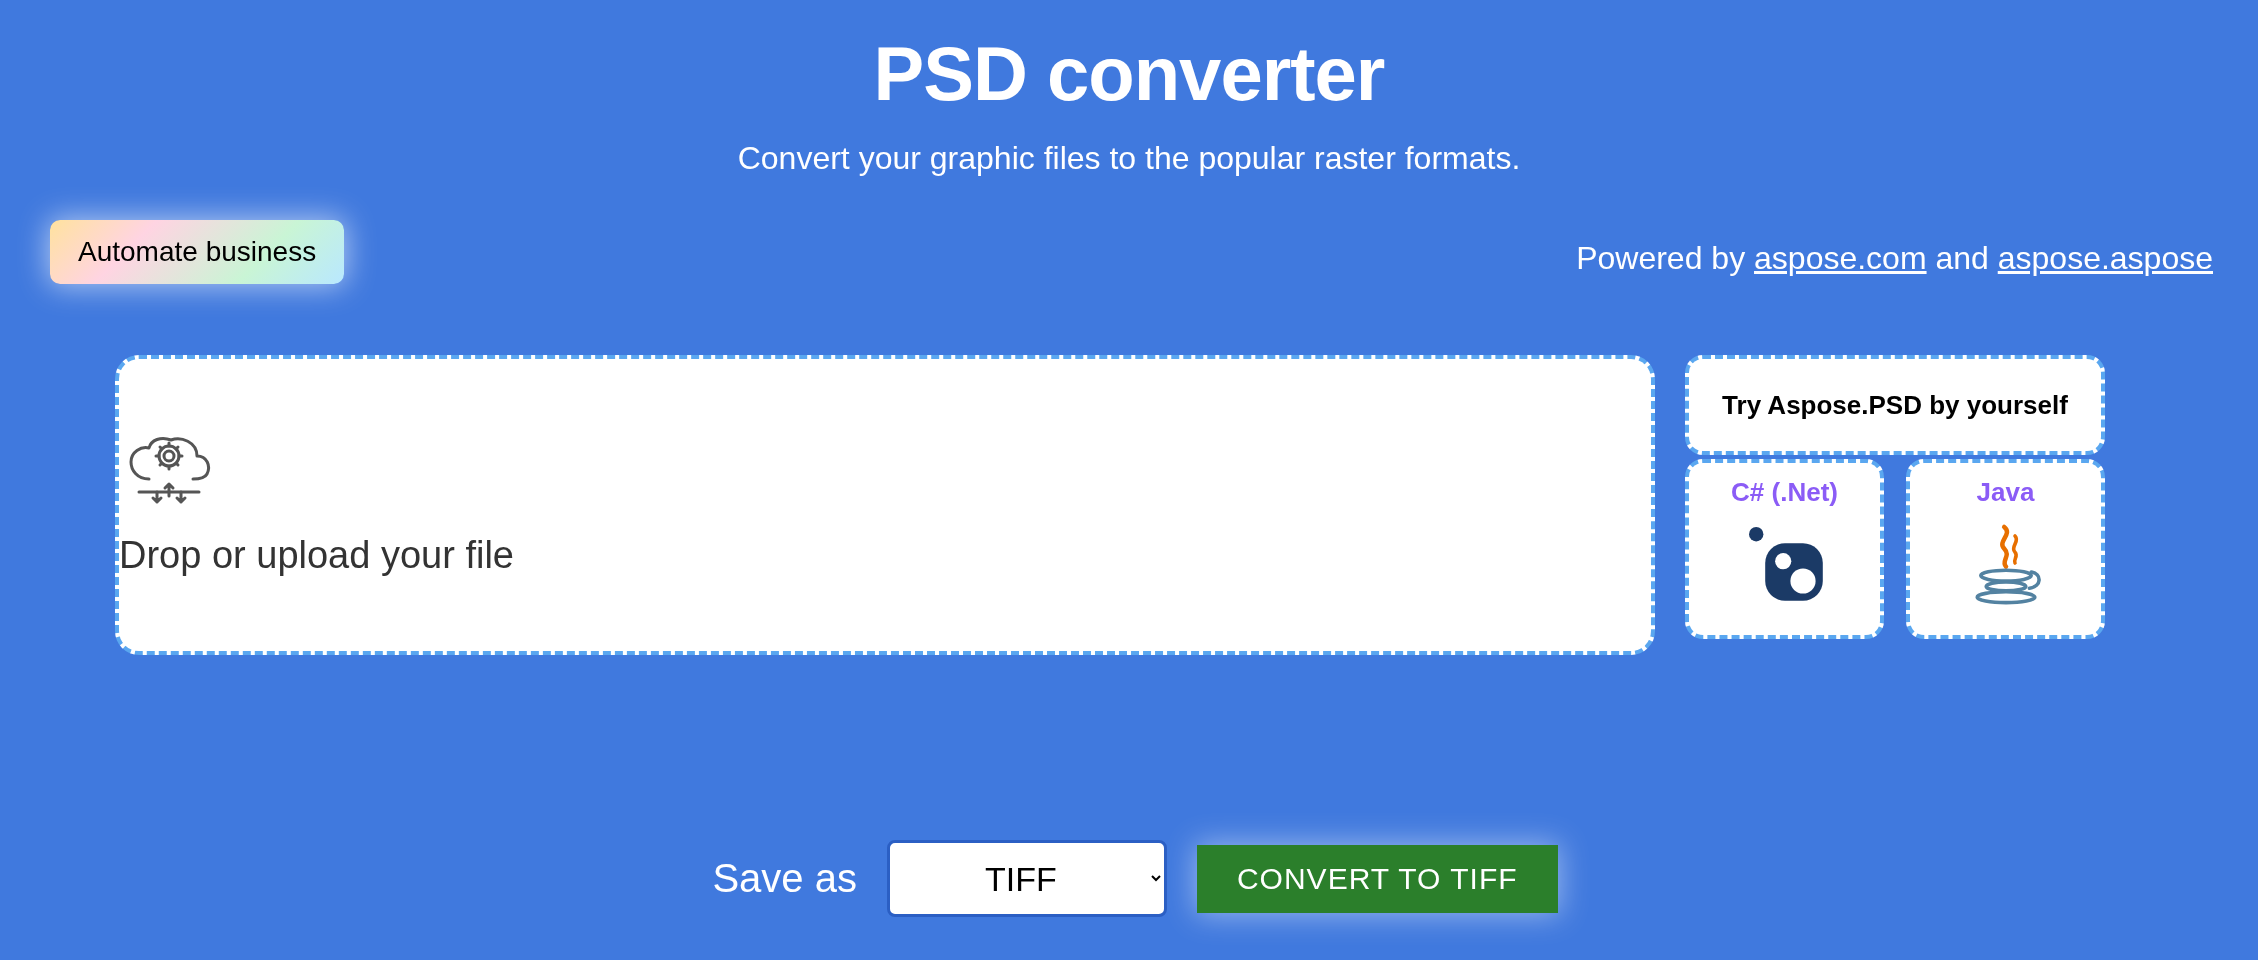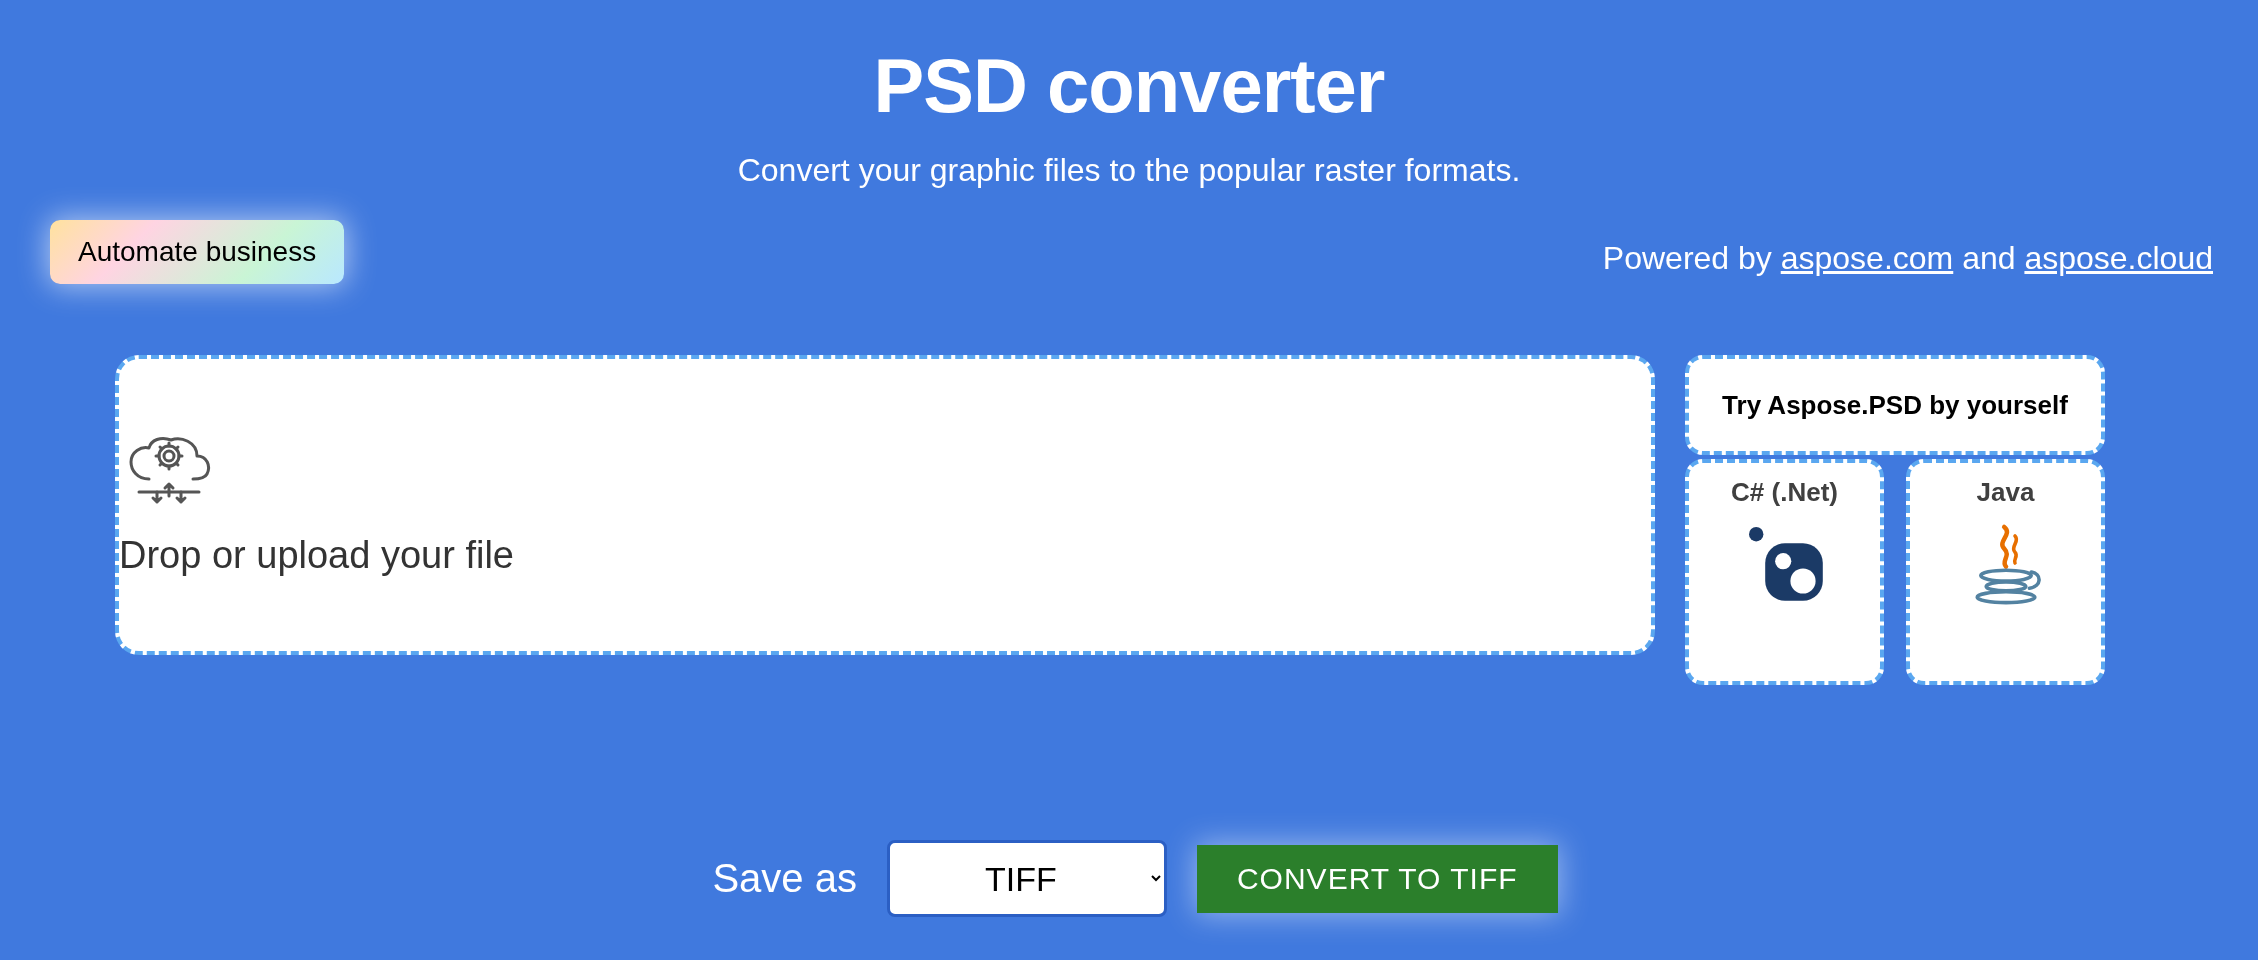--- a/index.html
+++ b/index.html
@@ -20,7 +20,7 @@
     text-align: center;
     font-size: 76px;
     font-weight: 700;
-    margin-top: 42px;
+    margin-top: 30px;
     letter-spacing: -1px;
   }
   .page-subtitle {

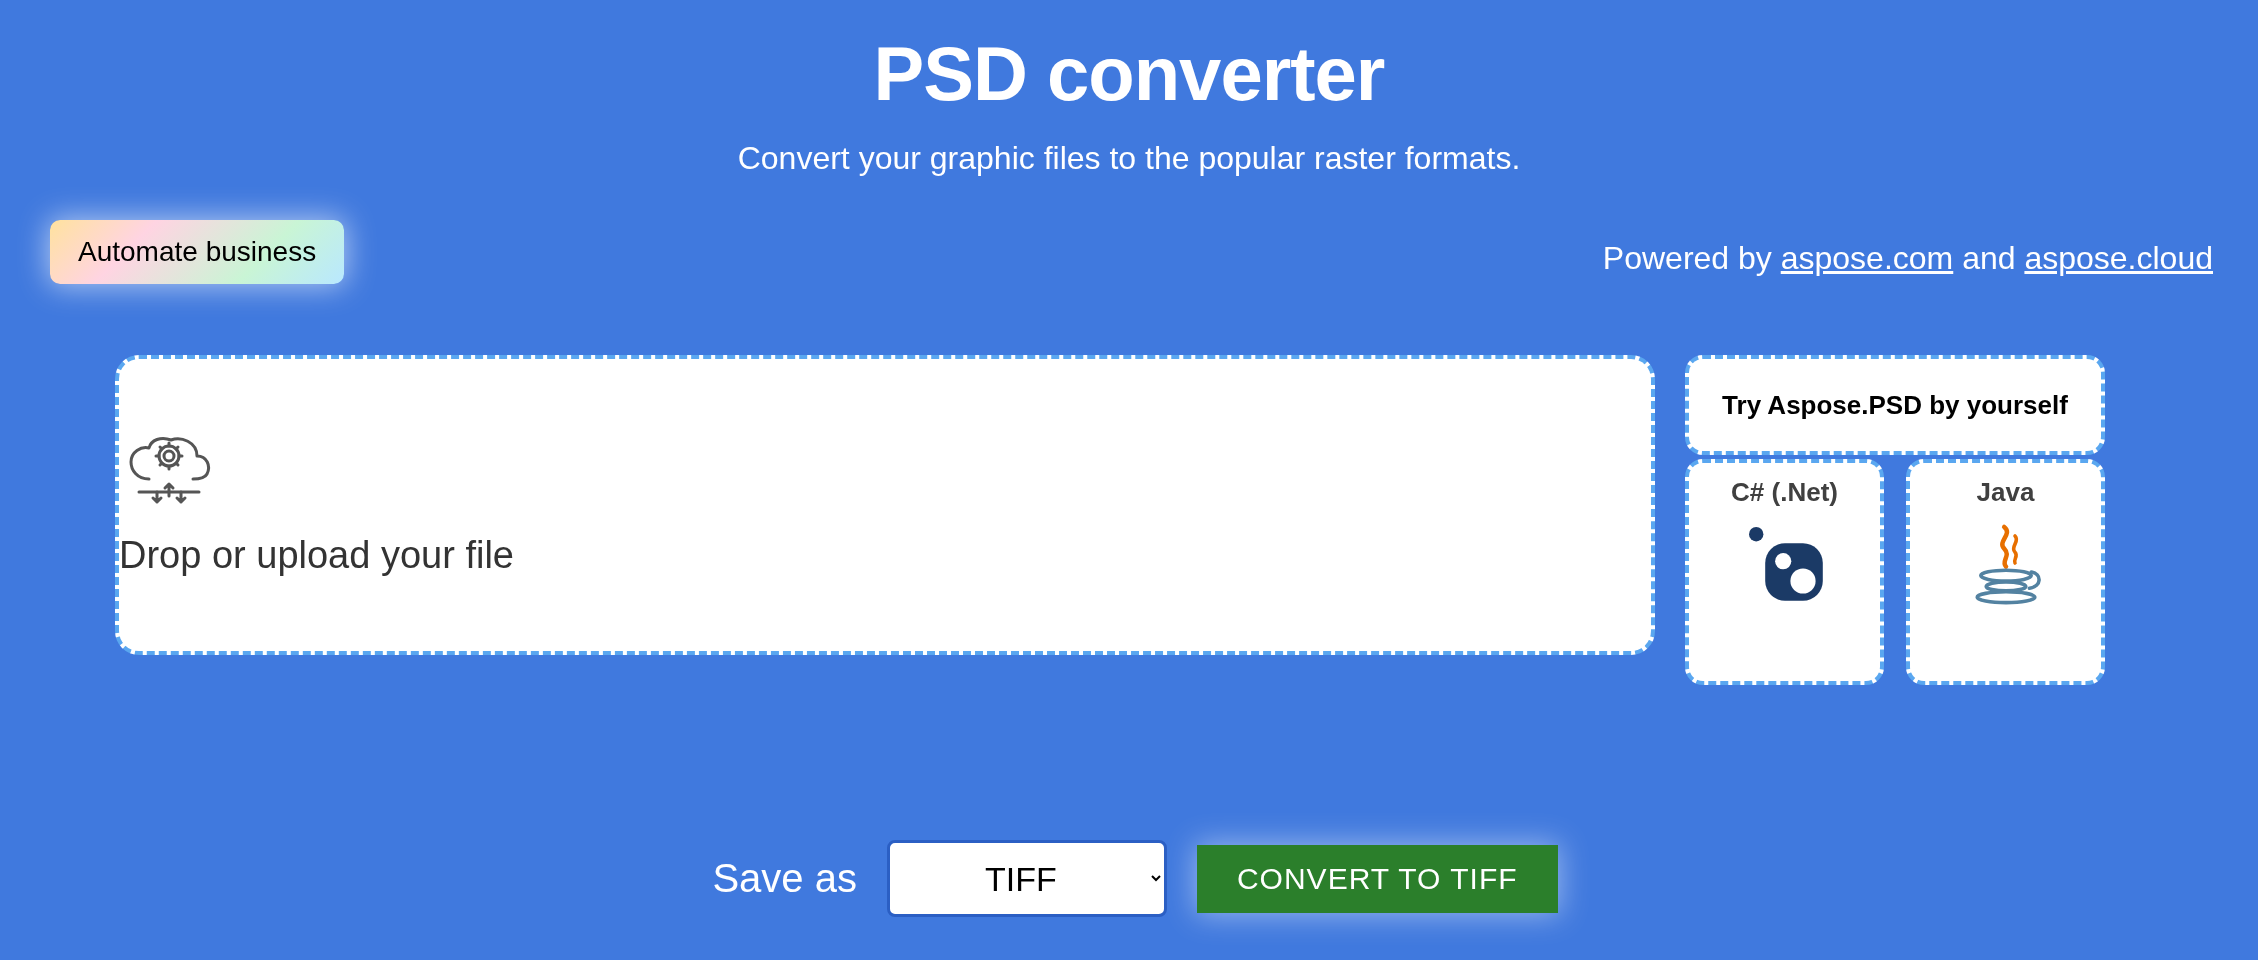--- a/index.html
+++ b/index.html
@@ -179,7 +179,7 @@
 <button class="automate-btn">Automate business</button>
 
 <div class="powered-by">
-  <span>Powered by </span><a>aspose.com</a><span> and </span><a>aspose.cloud</a>
+  <span>Powered by </span><a>aspose.com</a><span> and </span><a>aspose.aspose</a>
 </div>
 
 <div class="main-row">

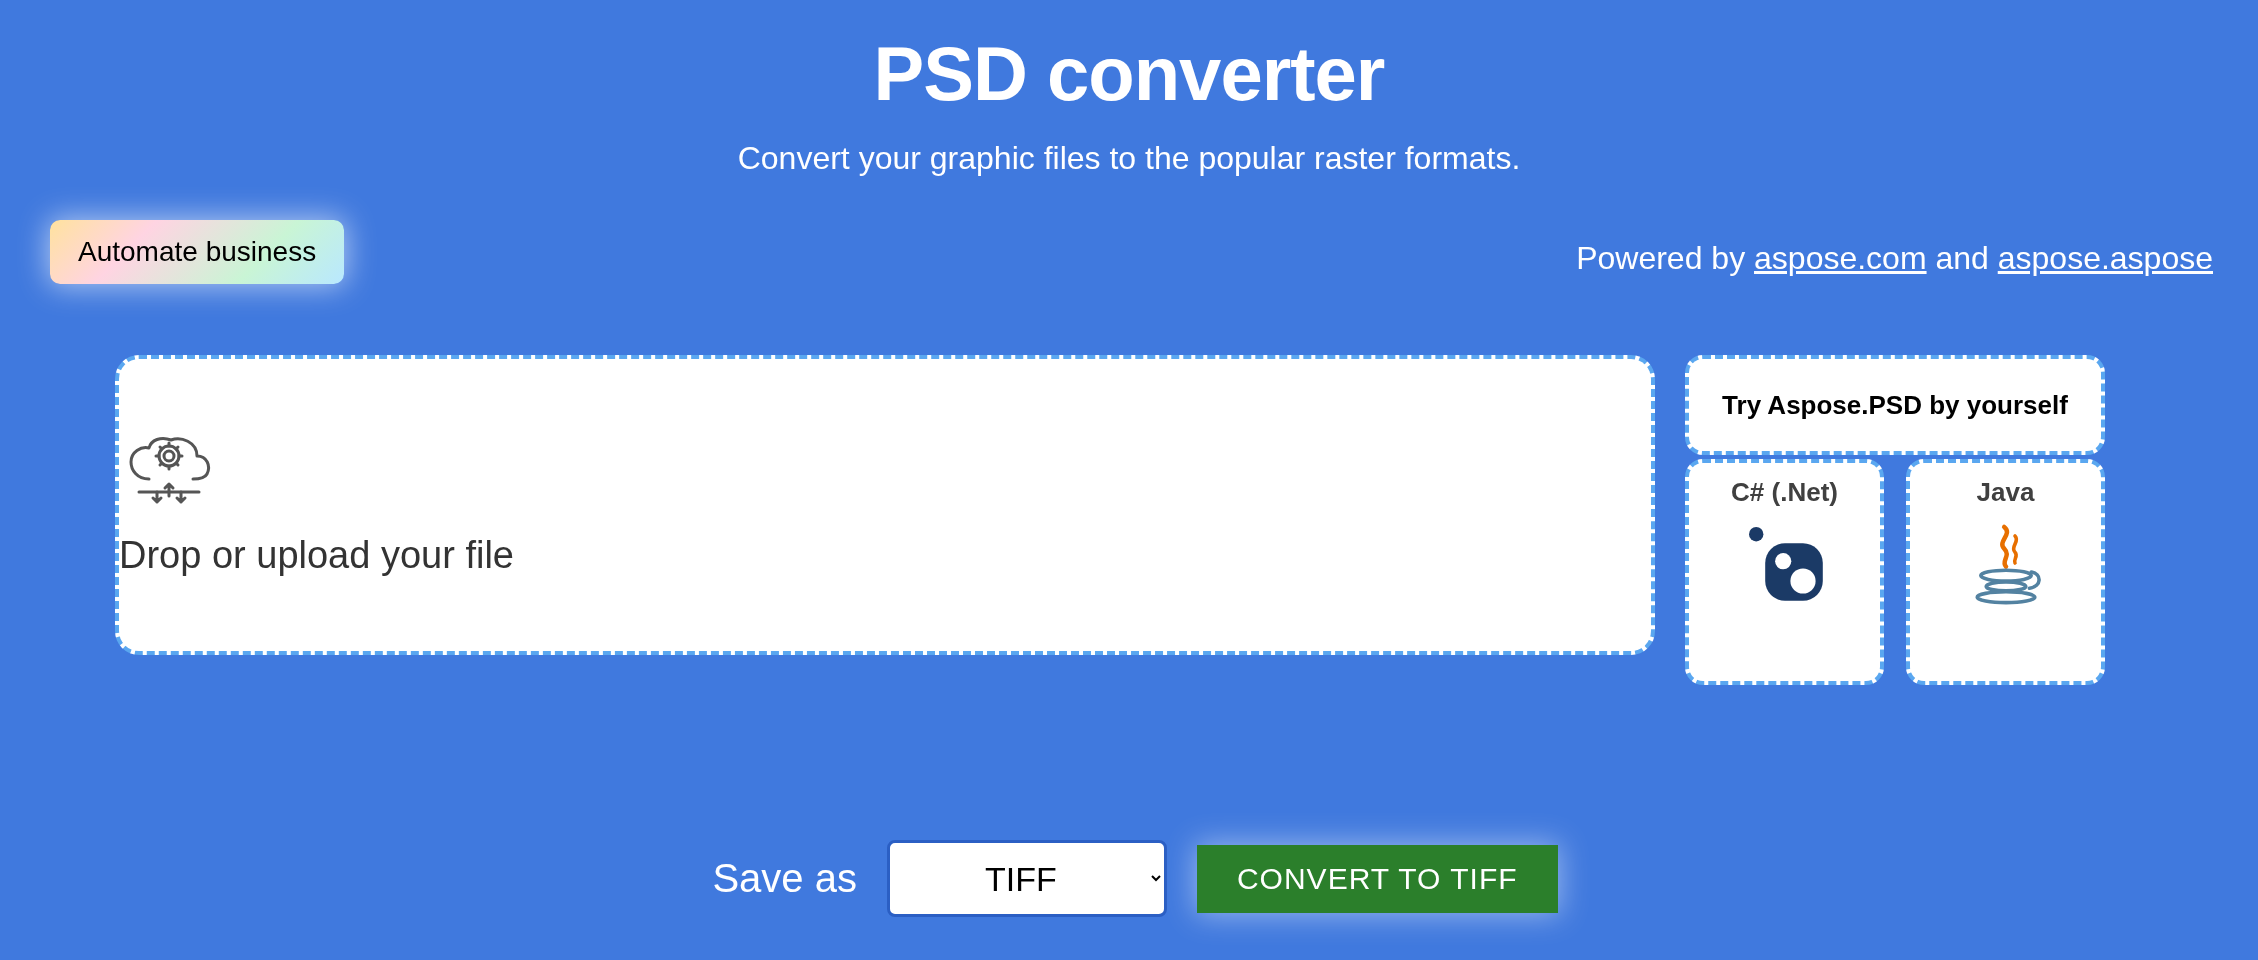--- a/index.html
+++ b/index.html
@@ -111,14 +111,14 @@
     background: #fff;
     border: 4px dashed #5aa7f0;
     border-radius: 18px;
-    height: 226px;
+    height: 180px;
     display: flex;
     flex-direction: column;
     align-items: center;
     justify-content: flex-start;
     padding-top: 14px;
     cursor: pointer;
-    color: #404040;
+    color: #8b5cf6;
     font-size: 26px;
     font-weight: 700;
   }

